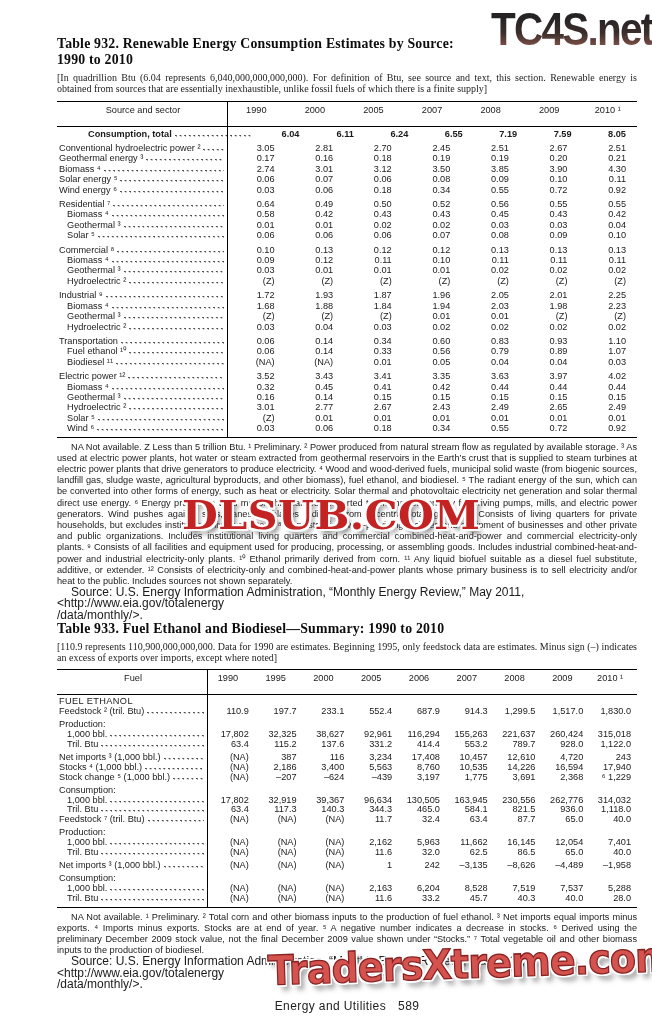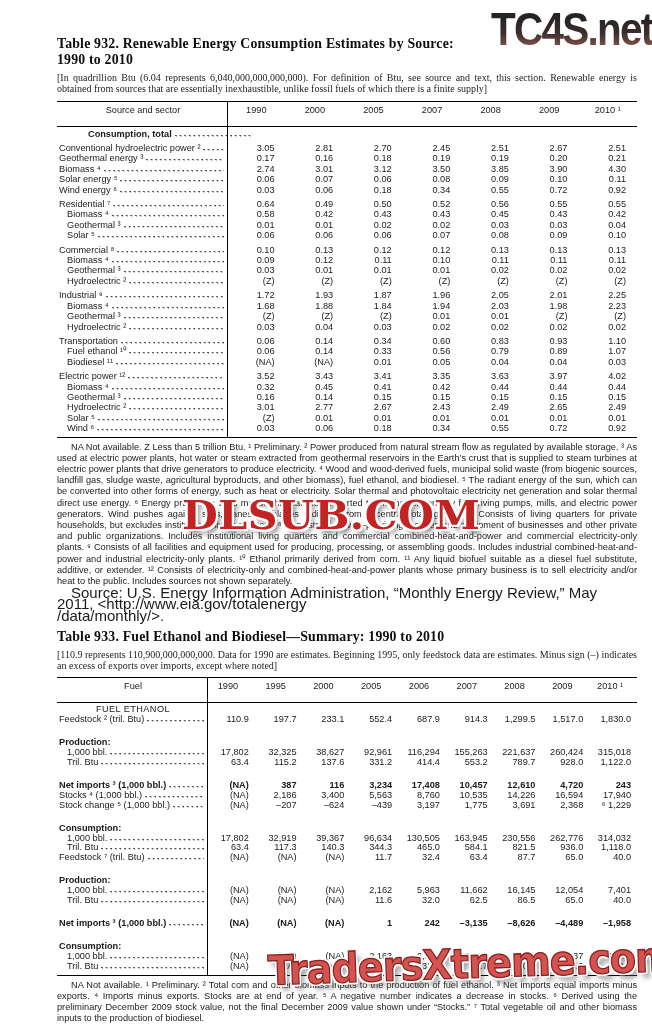--- a/index.html
+++ b/index.html
@@ -106,6 +106,15 @@
               <span class="lbl">Consumption, total</span>
               <div class="leader"></div>
             </div>
+            <div class="nums">
+              <div class="nc">6.04</div>
+              <div class="nc">6.11</div>
+              <div class="nc">6.24</div>
+              <div class="nc">6.55</div>
+              <div class="nc">7.19</div>
+              <div class="nc">7.59</div>
+              <div class="nc">8.05</div>
+            </div>
           </div>
           <div class="trow gap">
             <div class="lc">

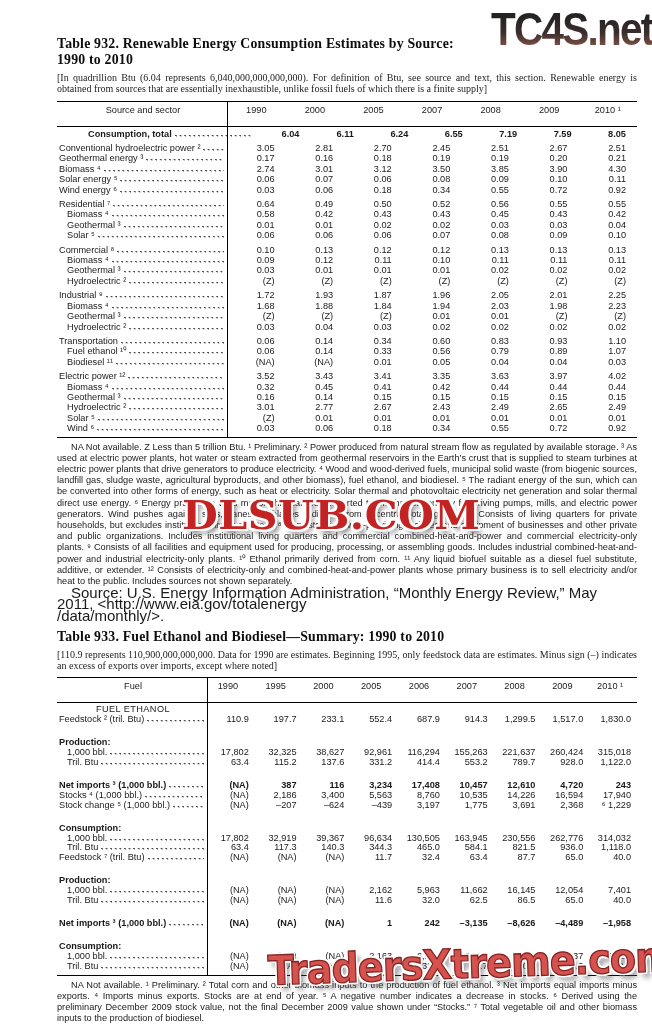--- a/index.html
+++ b/index.html
@@ -43,7 +43,7 @@
 
   .foot{font-size:9.2px;line-height:11.2px;text-align:justify;margin:4px 0 0 0;}
   .indent1{text-indent:14px;}
-  .srcline{font-size:15px;line-height:11.2px;text-align:left;margin:0;}
+  .srcline{font-size:12px;line-height:11.2px;text-align:left;margin:0;}
 
   .pagefoot-right{text-align:right;font-size:17px;letter-spacing:.4px;color:#222;}
   .pagefoot-right .num{padding-left:12px;}

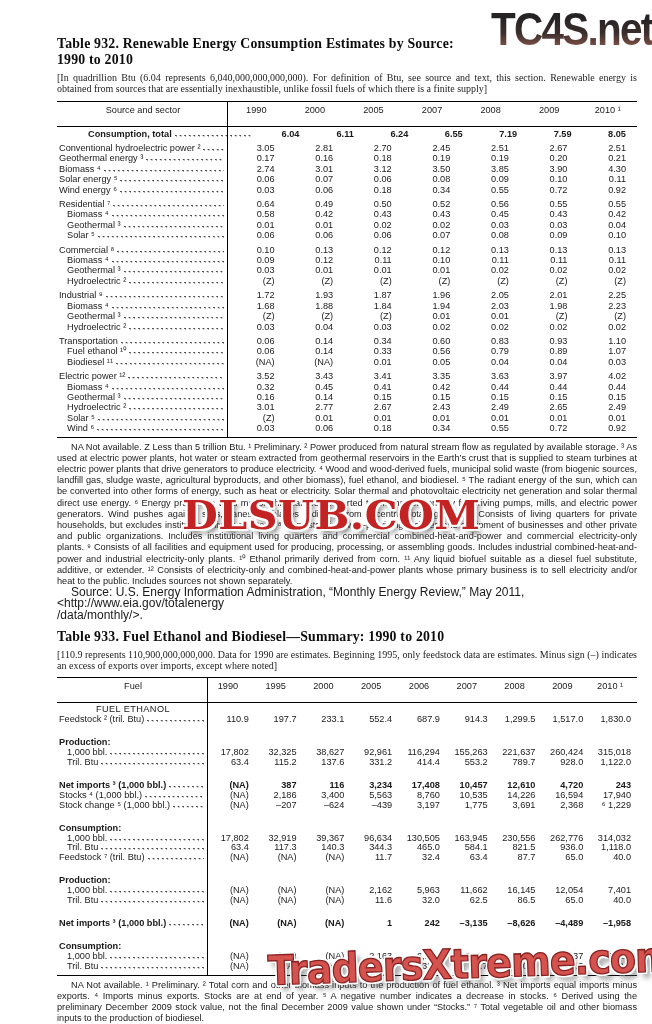--- a/index.html
+++ b/index.html
@@ -513,7 +513,7 @@
     <div class="srcline indent1">Source: U.S. Energy Information Administration, “Monthly Energy Review,” May 2011, &lt;http://www.eia.gov/totalenergy</div>
     <div class="srcline">/data/monthly/&gt;.</div>
 
-    <h2 class="tbl-title" style="margin-top:8px">
+    <h2 class="tbl-title" style="">
       <div>Table 933. Fuel Ethanol and Biodiesel—Summary: 1990 to 2010</div>
     </h2>
     <p class="note">[110.9 represents 110,900,000,000,000. Data for 1990 are estimates. Beginning 1995, only feedstock data are estimates. Minus sign (–) indicates an excess of exports over imports, except where noted]</p>

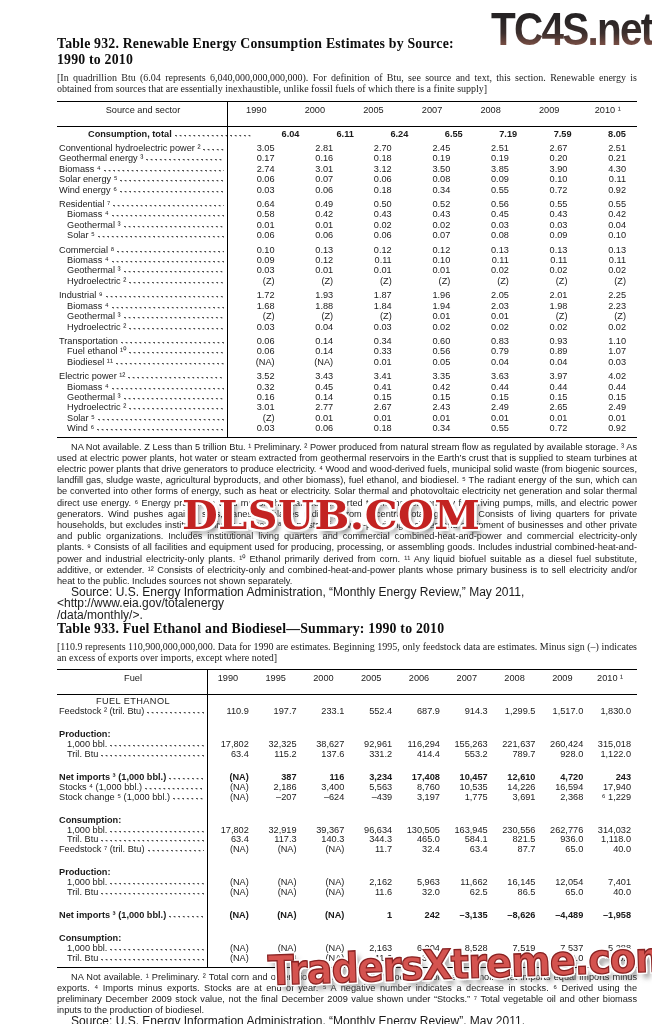--- a/index.html
+++ b/index.html
@@ -39,7 +39,7 @@
     background-image:radial-gradient(circle at 1.2px 2.6px,#4a4a4a .8px,transparent 1.05px);
     background-size:4.6px 4px;background-repeat:repeat-x;background-position:0 bottom;
   }
-  .section .lc{display:block;text-align:center;letter-spacing:.4px;}
+  .section .lc{display:block;text-align:left;letter-spacing:.4px;}
 
   .foot{font-size:9.2px;line-height:11.2px;text-align:justify;margin:4px 0 0 0;}
   .indent1{text-indent:14px;}

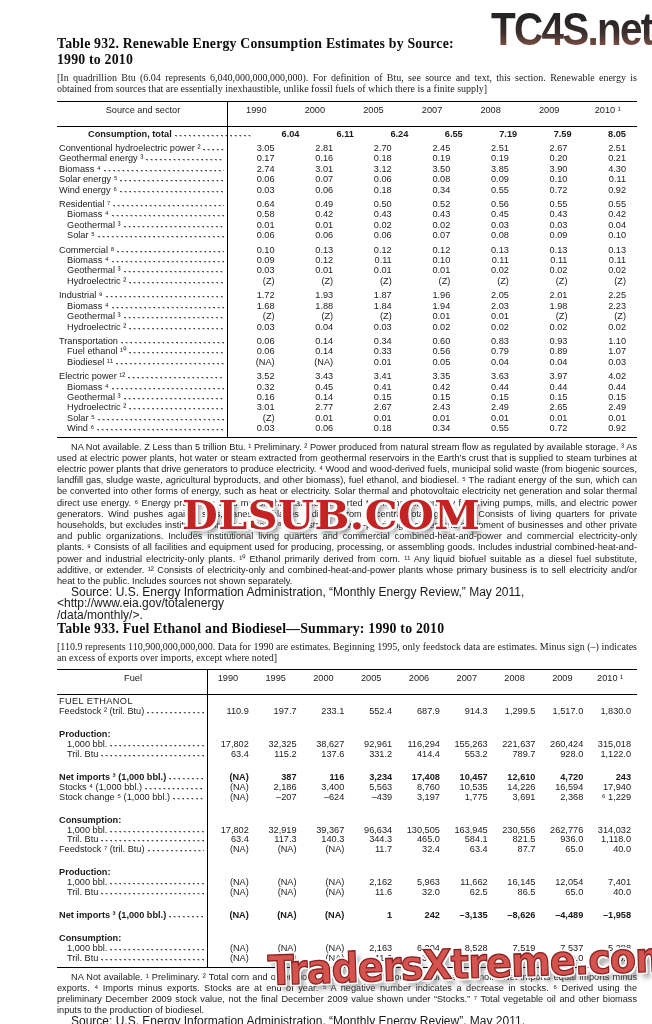--- a/index.html
+++ b/index.html
@@ -30,7 +30,7 @@
   .nc{flex:1;text-align:right;padding-right:11px;box-sizing:border-box;white-space:nowrap;}
   .t933 .nc{padding-right:6px;}
   .gap{margin-top:4px;justify-content:center;}
-  .t933 .gap{margin-top:13px;font-weight:bold;}
+  .t933 .gap{margin-top:3px;}
   .b{font-weight:700;margin-left:29px;}
   .ind .lbl{padding-left:8px;}
   .lbl{white-space:nowrap;}

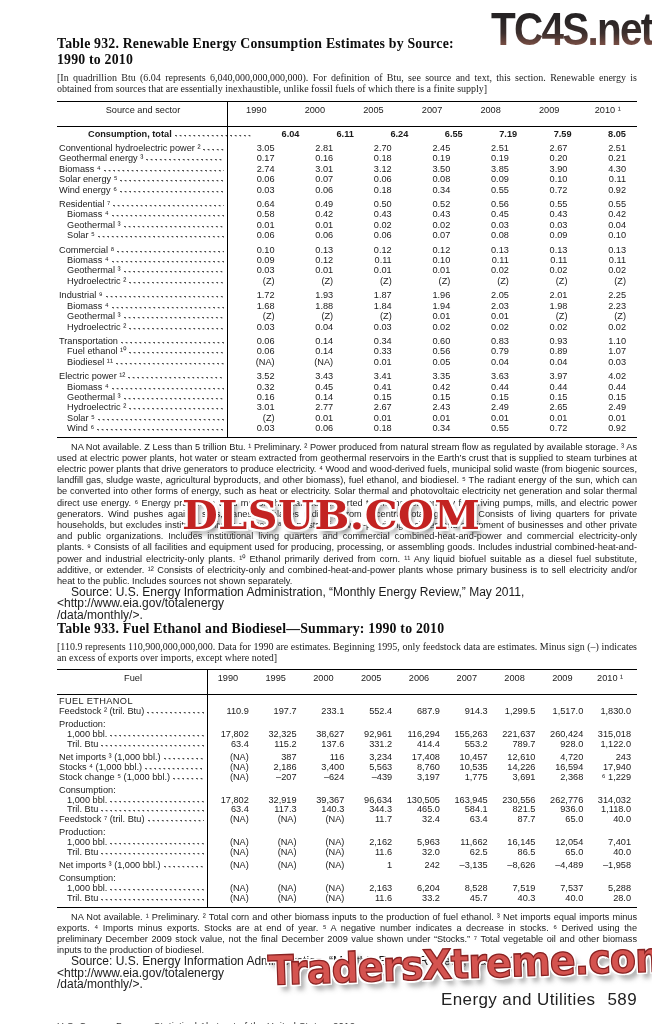--- a/index.html
+++ b/index.html
@@ -45,7 +45,7 @@
   .indent1{text-indent:14px;}
   .srcline{font-size:12px;line-height:11.2px;text-align:left;margin:0;}
 
-  .pagefoot-right{text-align:right;font-size:17px;letter-spacing:.4px;color:#222;}
+  .pagefoot-right{margin-top:9px;text-align:center;font-size:12px;letter-spacing:.4px;color:#222;}
   .pagefoot-right .num{padding-left:12px;}
   .credit{margin-top:10px;font-size:9.6px;color:#333;letter-spacing:.2px;}
 

